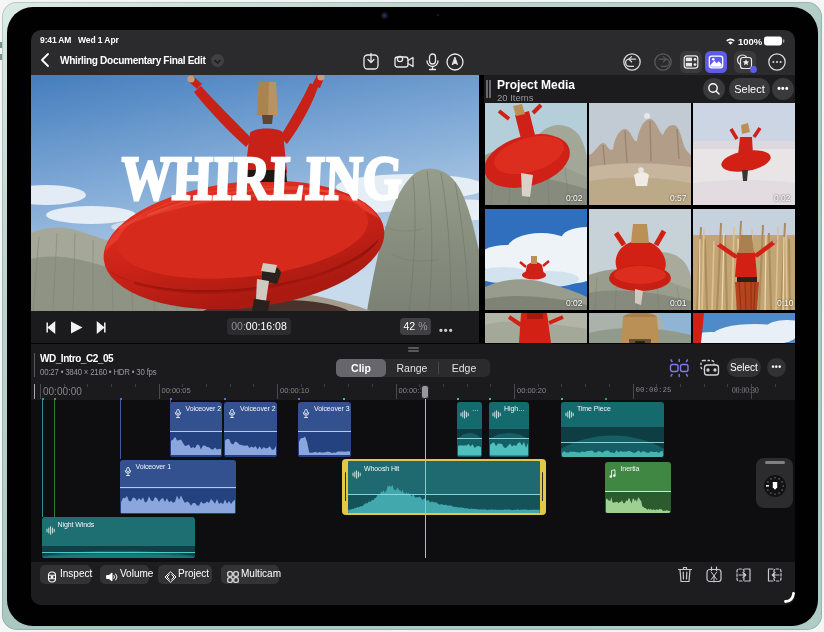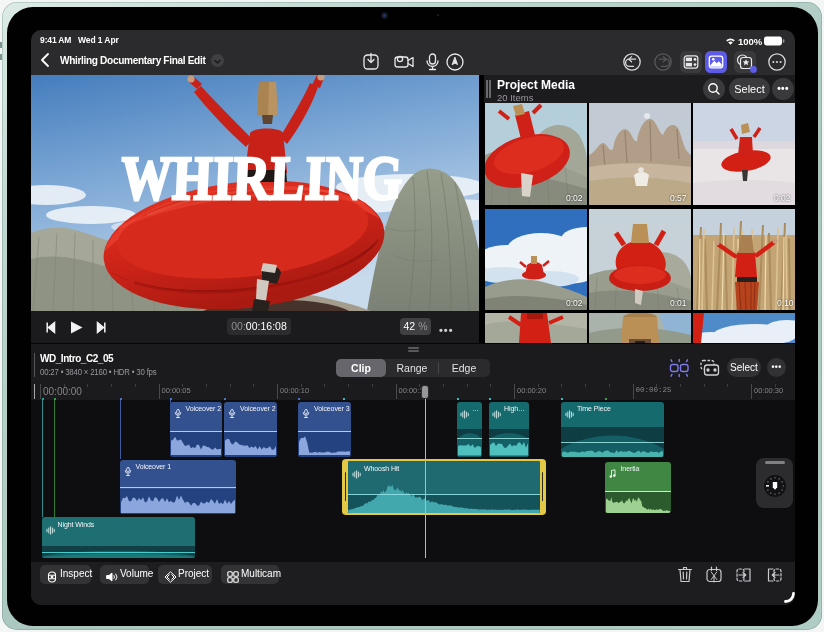--- a/index.html
+++ b/index.html
@@ -389,7 +389,7 @@
     <div class="abs" style="left:672.6px;top:354px;width:1px;height:3px;background:#3e3e42;"></div>
     <div class="abs" style="left:696.3px;top:354px;width:1px;height:3px;background:#3e3e42;"></div>
     <div class="abs" style="left:720.0px;top:354px;width:1px;height:15px;background:#4a4a4e;"></div>
-    <div class="abs" style="left:723.0px;top:356px;font-size:7.5px;color:#85858a;">00:00:30</div>
+    <div class="abs" style="left:701px;top:356px;font-size:7.5px;color:#85858a;font-family:Liberation Serif, serif;">00:00:30</div>
     <div class="abs" style="left:743.7px;top:354px;width:1px;height:3px;background:#3e3e42;"></div>
 <div class="abs" style="left:2.5px;top:354px;width:1.5px;height:15px;background:#a9a9ad;"></div>
 <div class="abs" style="left:11.0px;top:368px;width:2px;height:2px;background:#2f9e94;"></div>

